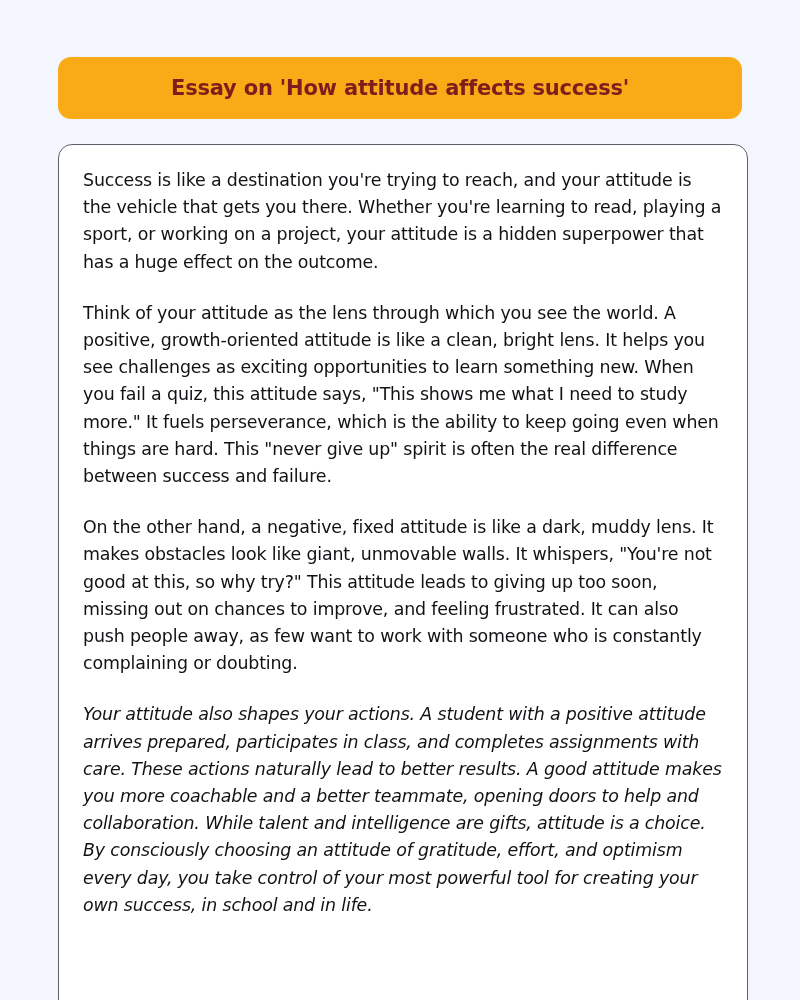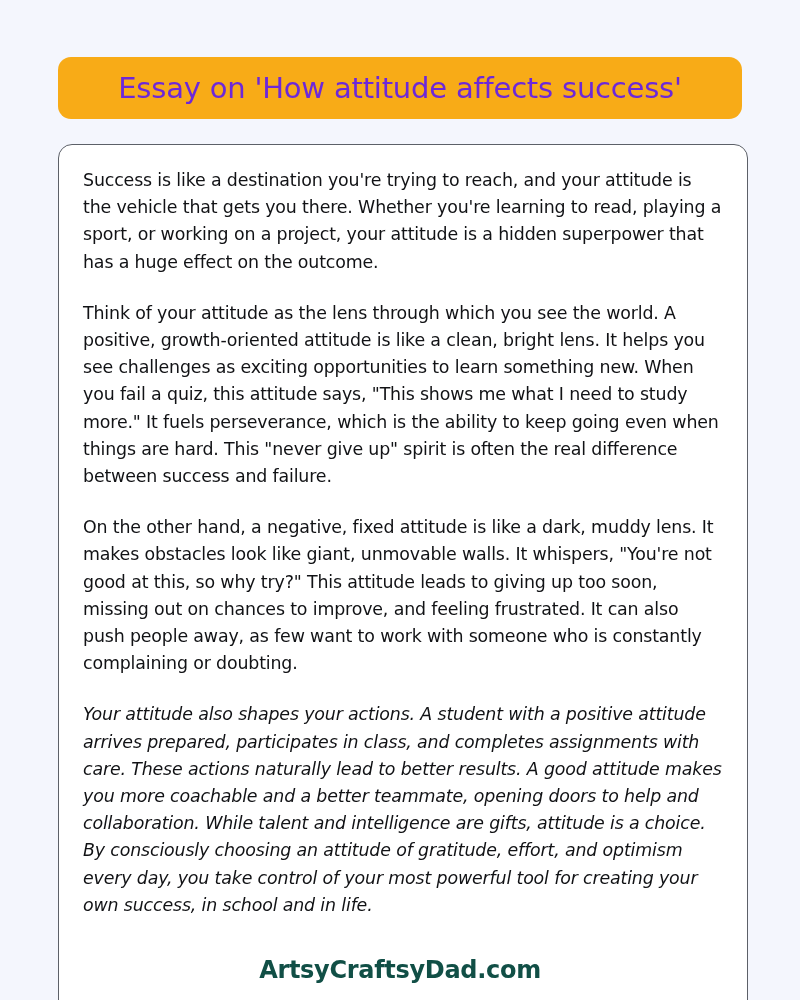--- a/index.html
+++ b/index.html
@@ -37,9 +37,9 @@
   }
   .title-text {
     font-family: "DejaVu Sans", sans-serif;
-    font-size: 29px;
-    font-weight: normal;
-    color: #6d28d9;
+    font-size: 21px;
+    font-weight: bold;
+    color: #7f1d1d;
     letter-spacing: -0.2px;
     line-height: 1;
     white-space: nowrap;

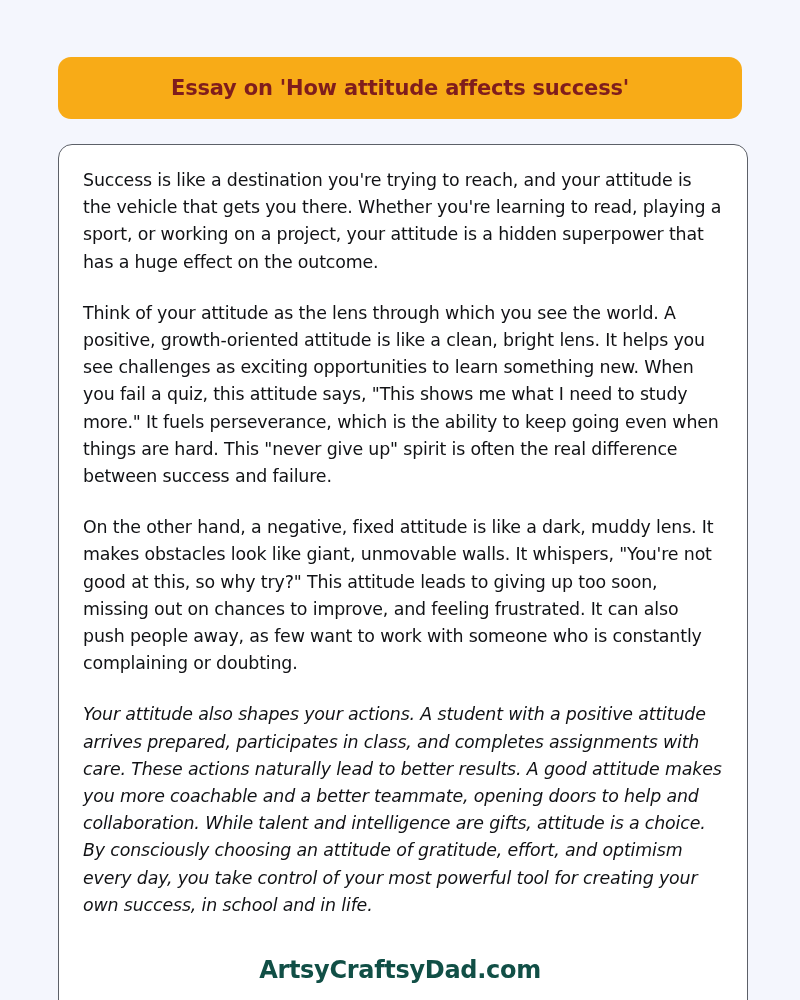--- a/index.html
+++ b/index.html
@@ -108,9 +108,6 @@
     </div>
   </div>
 
-  <div class="site-footer">
-    <span class="site-footer-text">ArtsyCraftsyDad.com</span>
-  </div>
 
 </div>
 

